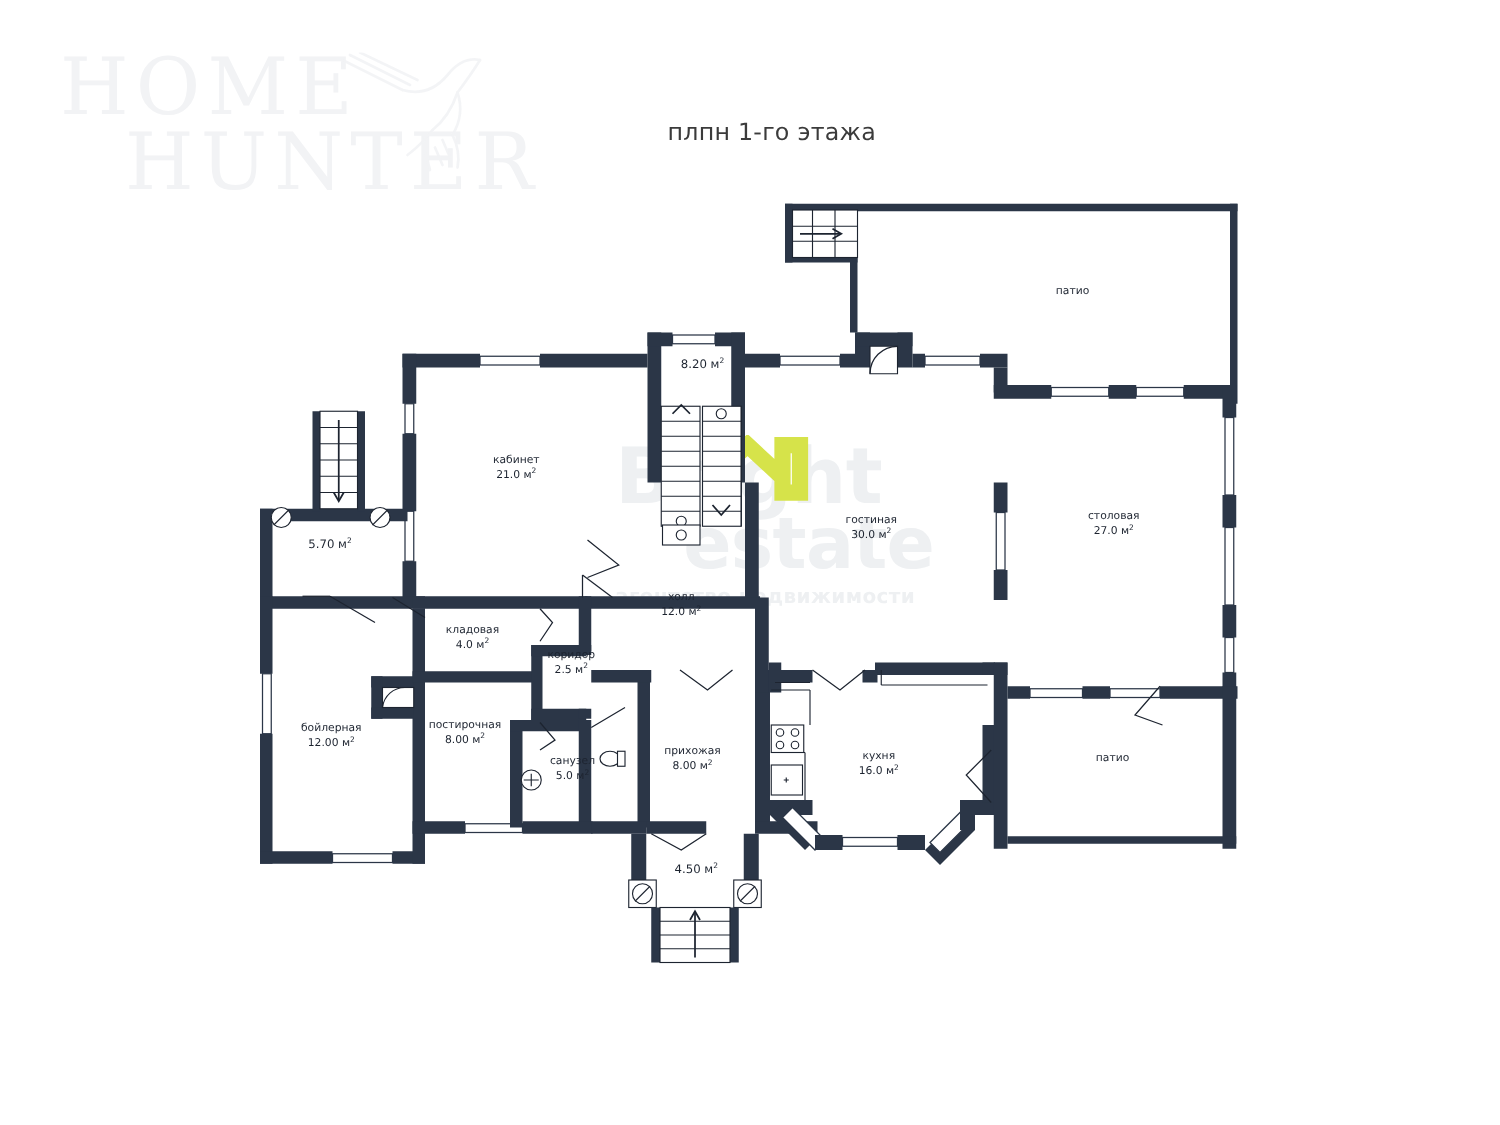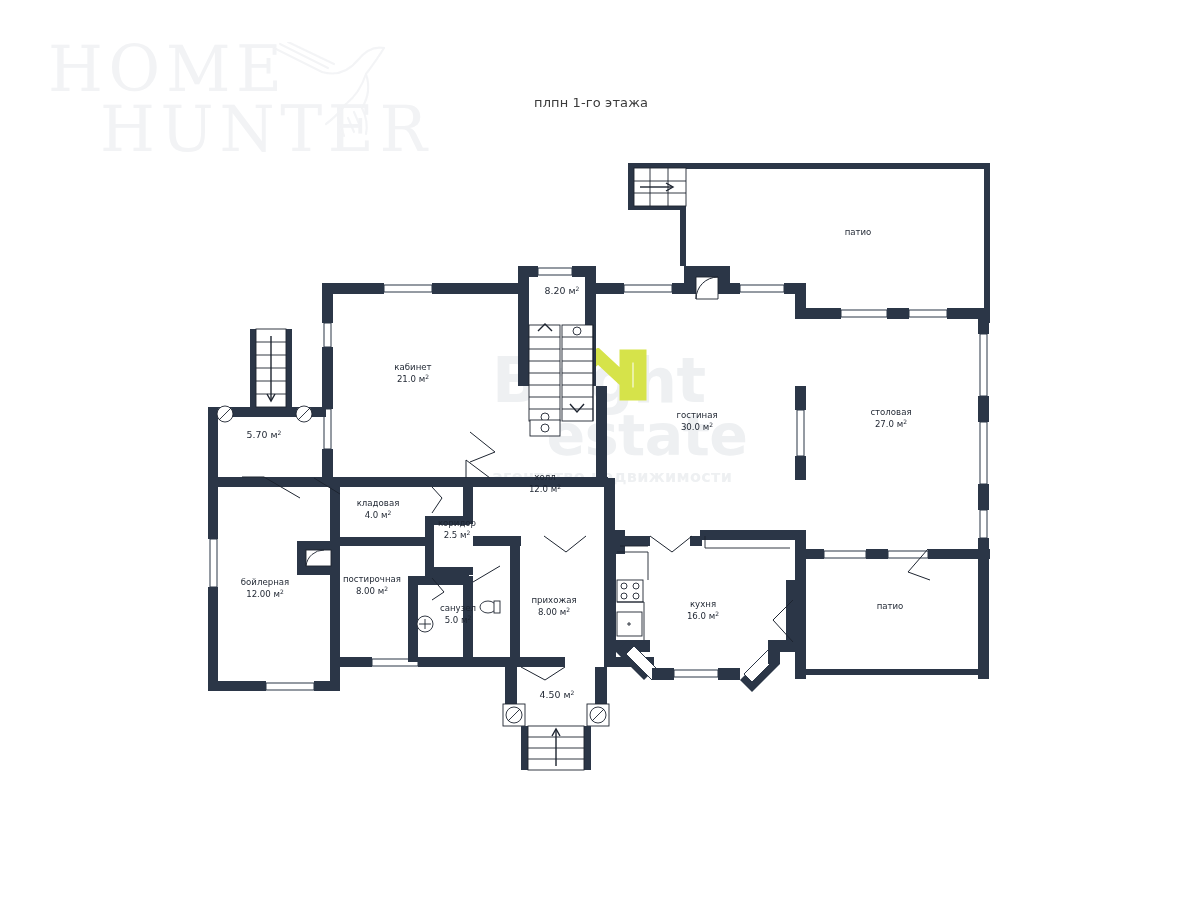--- a/index.html
+++ b/index.html
@@ -26,7 +26,7 @@
   #wm-roof{position:absolute;left:76px;top:-4px;width:92px;height:70px;}
 
   
-  #title{position:absolute;left:534px;top:95px;font-size:13px;color:#3b3b3b;
+  #title{position:absolute;left:534px;top:95px;font-size:19px;color:#3b3b3b;
          letter-spacing:.01em;white-space:nowrap;}
 
   

